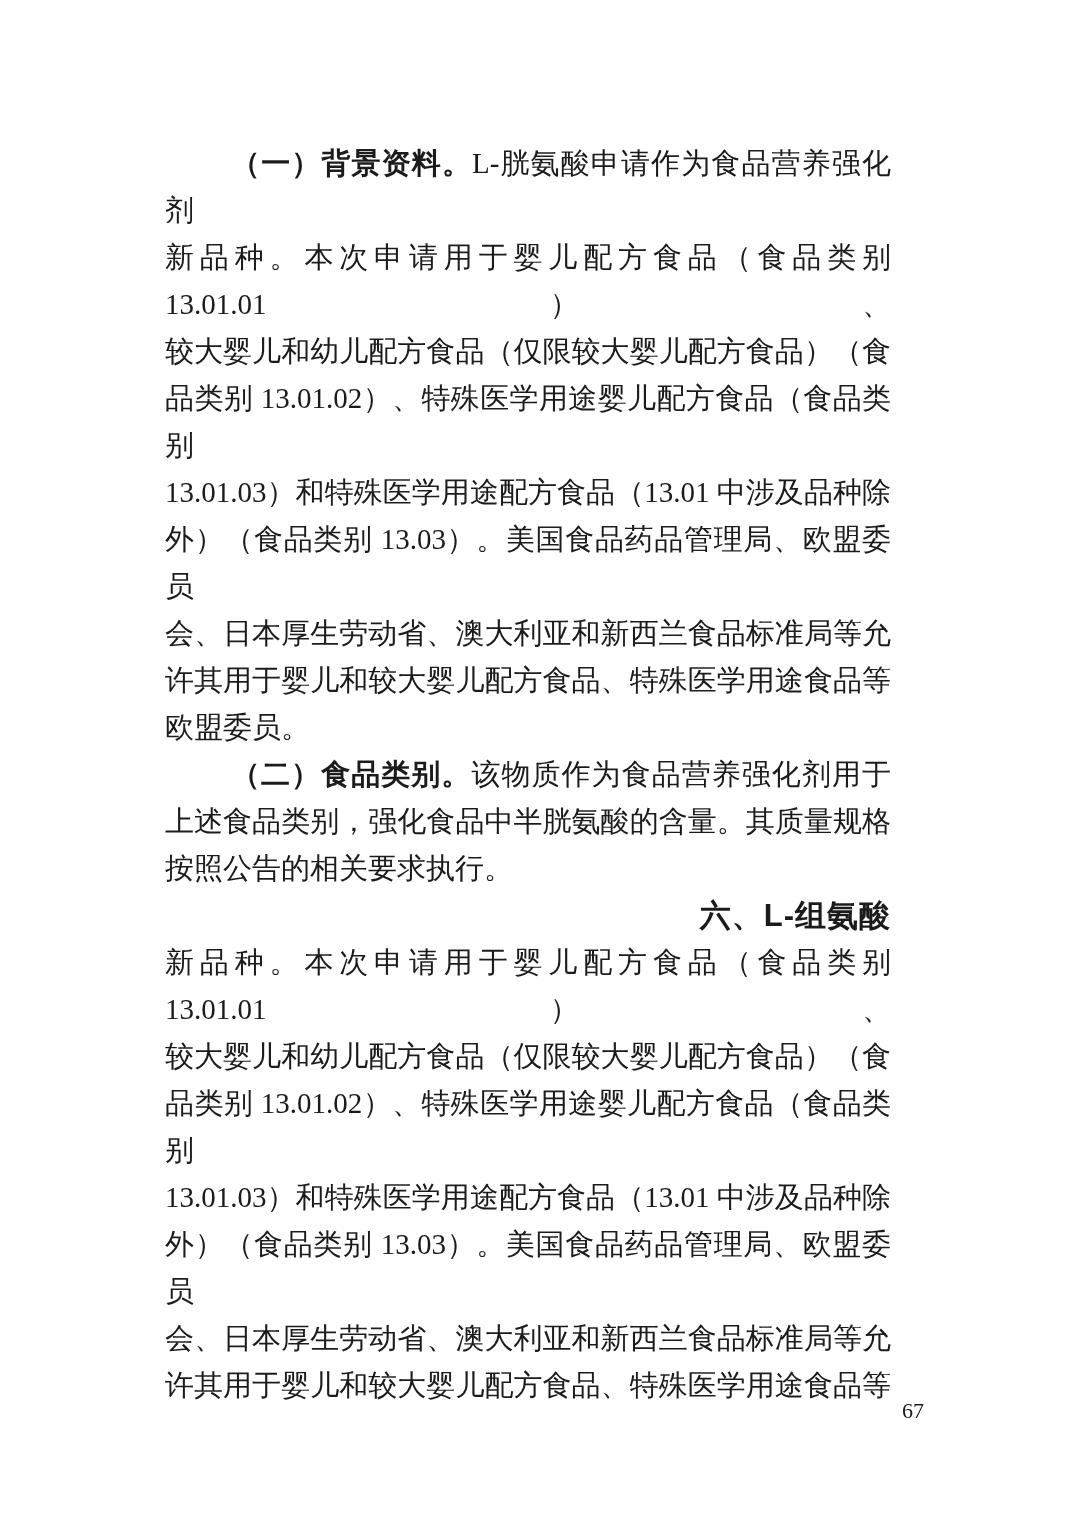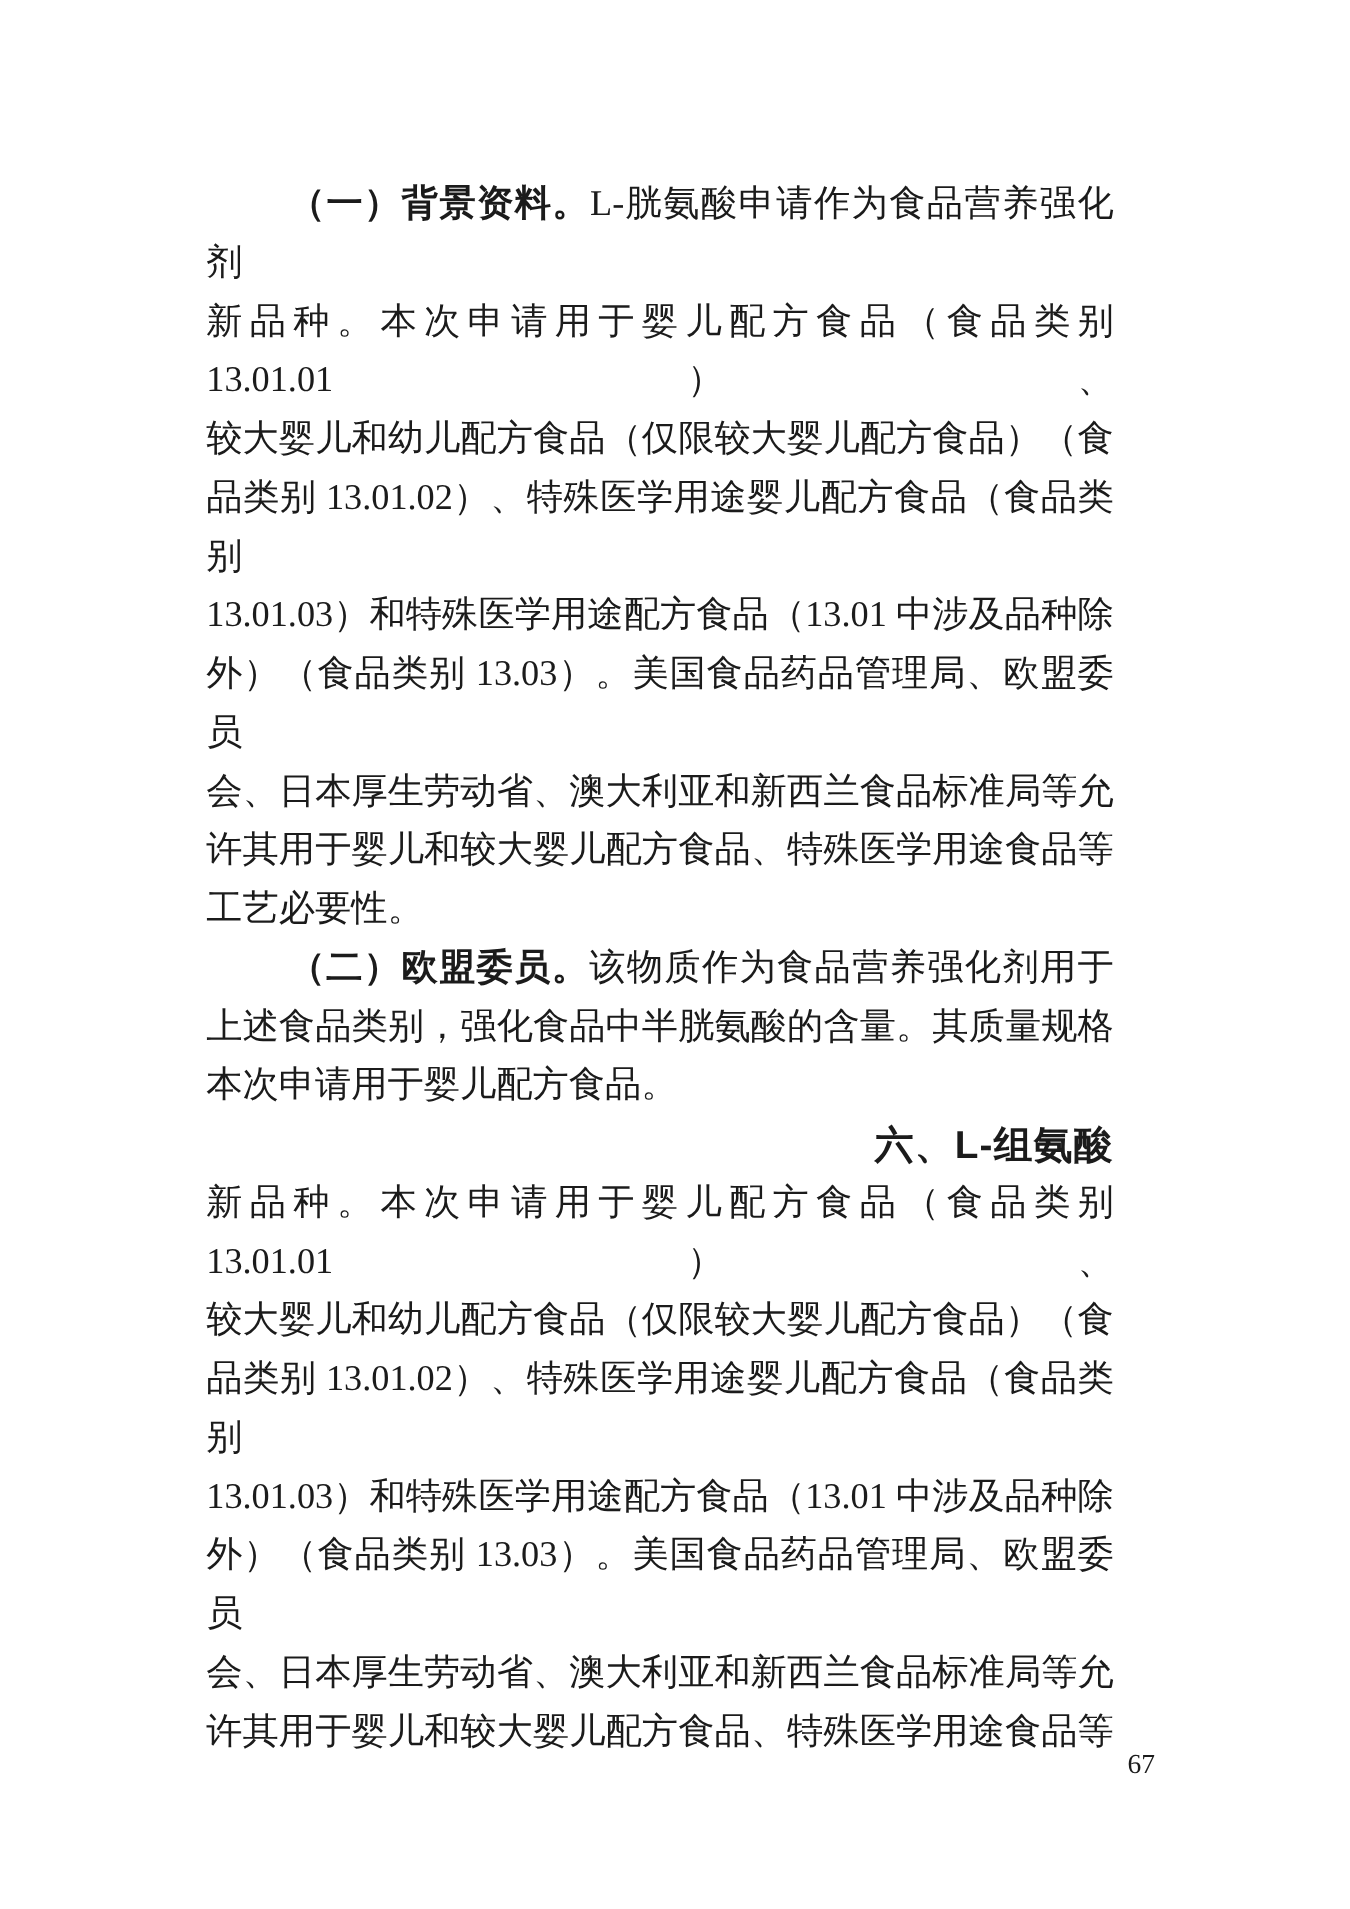--- a/index.html
+++ b/index.html
@@ -72,7 +72,7 @@
         <div class="line justify"><span>外）（食品类别 13.03）。美国食品药品管理局、欧盟委员</span></div>
         <div class="line justify"><span>会、日本厚生劳动省、澳大利亚和新西兰食品标准局等允</span></div>
         <div class="line justify"><span>许其用于婴儿和较大婴儿配方食品、特殊医学用途食品等</span></div>
-        <div class="line"><span>工艺必要性。</span></div>
+        <div class="line"><span>欧盟委员。</span></div>
       </div>
       <div class="paragraph">
         <div class="line indent justify"><span class="lead">（二）欧盟委员。</span><span>该物质作为食品营养强化剂用于</span></div>

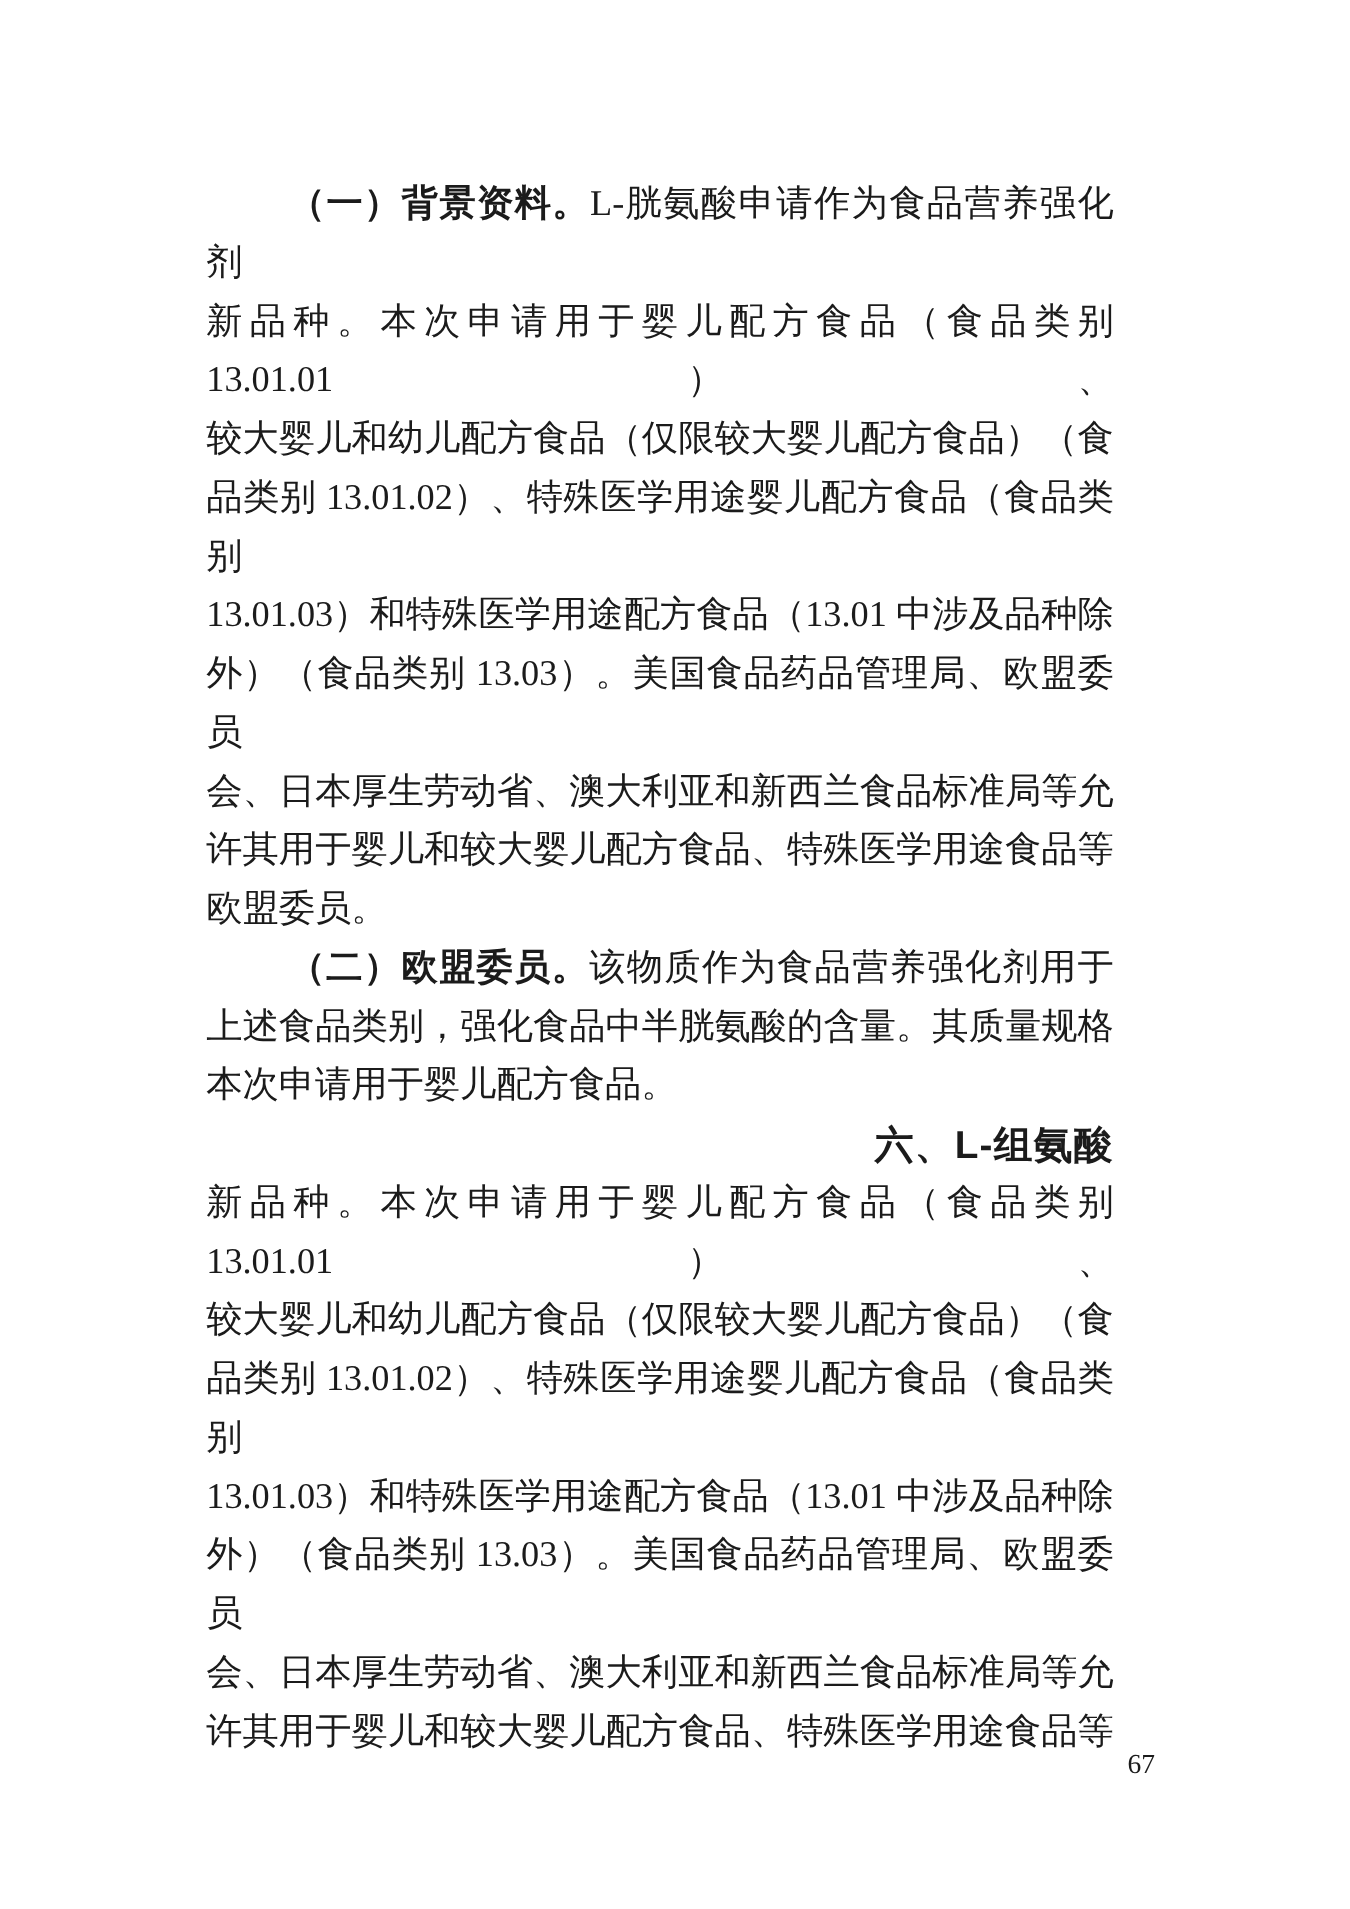--- a/index.html
+++ b/index.html
@@ -75,7 +75,7 @@
         <div class="line"><span>欧盟委员。</span></div>
       </div>
       <div class="paragraph">
-        <div class="line indent justify"><span class="lead">（二）欧盟委员。</span><span>该物质作为食品营养强化剂用于</span></div>
+        <div class="line indent justify"><span class="lead">（二）食品类别。</span><span>该物质作为食品营养强化剂用于</span></div>
         <div class="line justify"><span>上述食品类别，强化食品中半胱氨酸的含量。其质量规格</span></div>
         <div class="line"><span>本次申请用于婴儿配方食品。</span></div>
       </div>

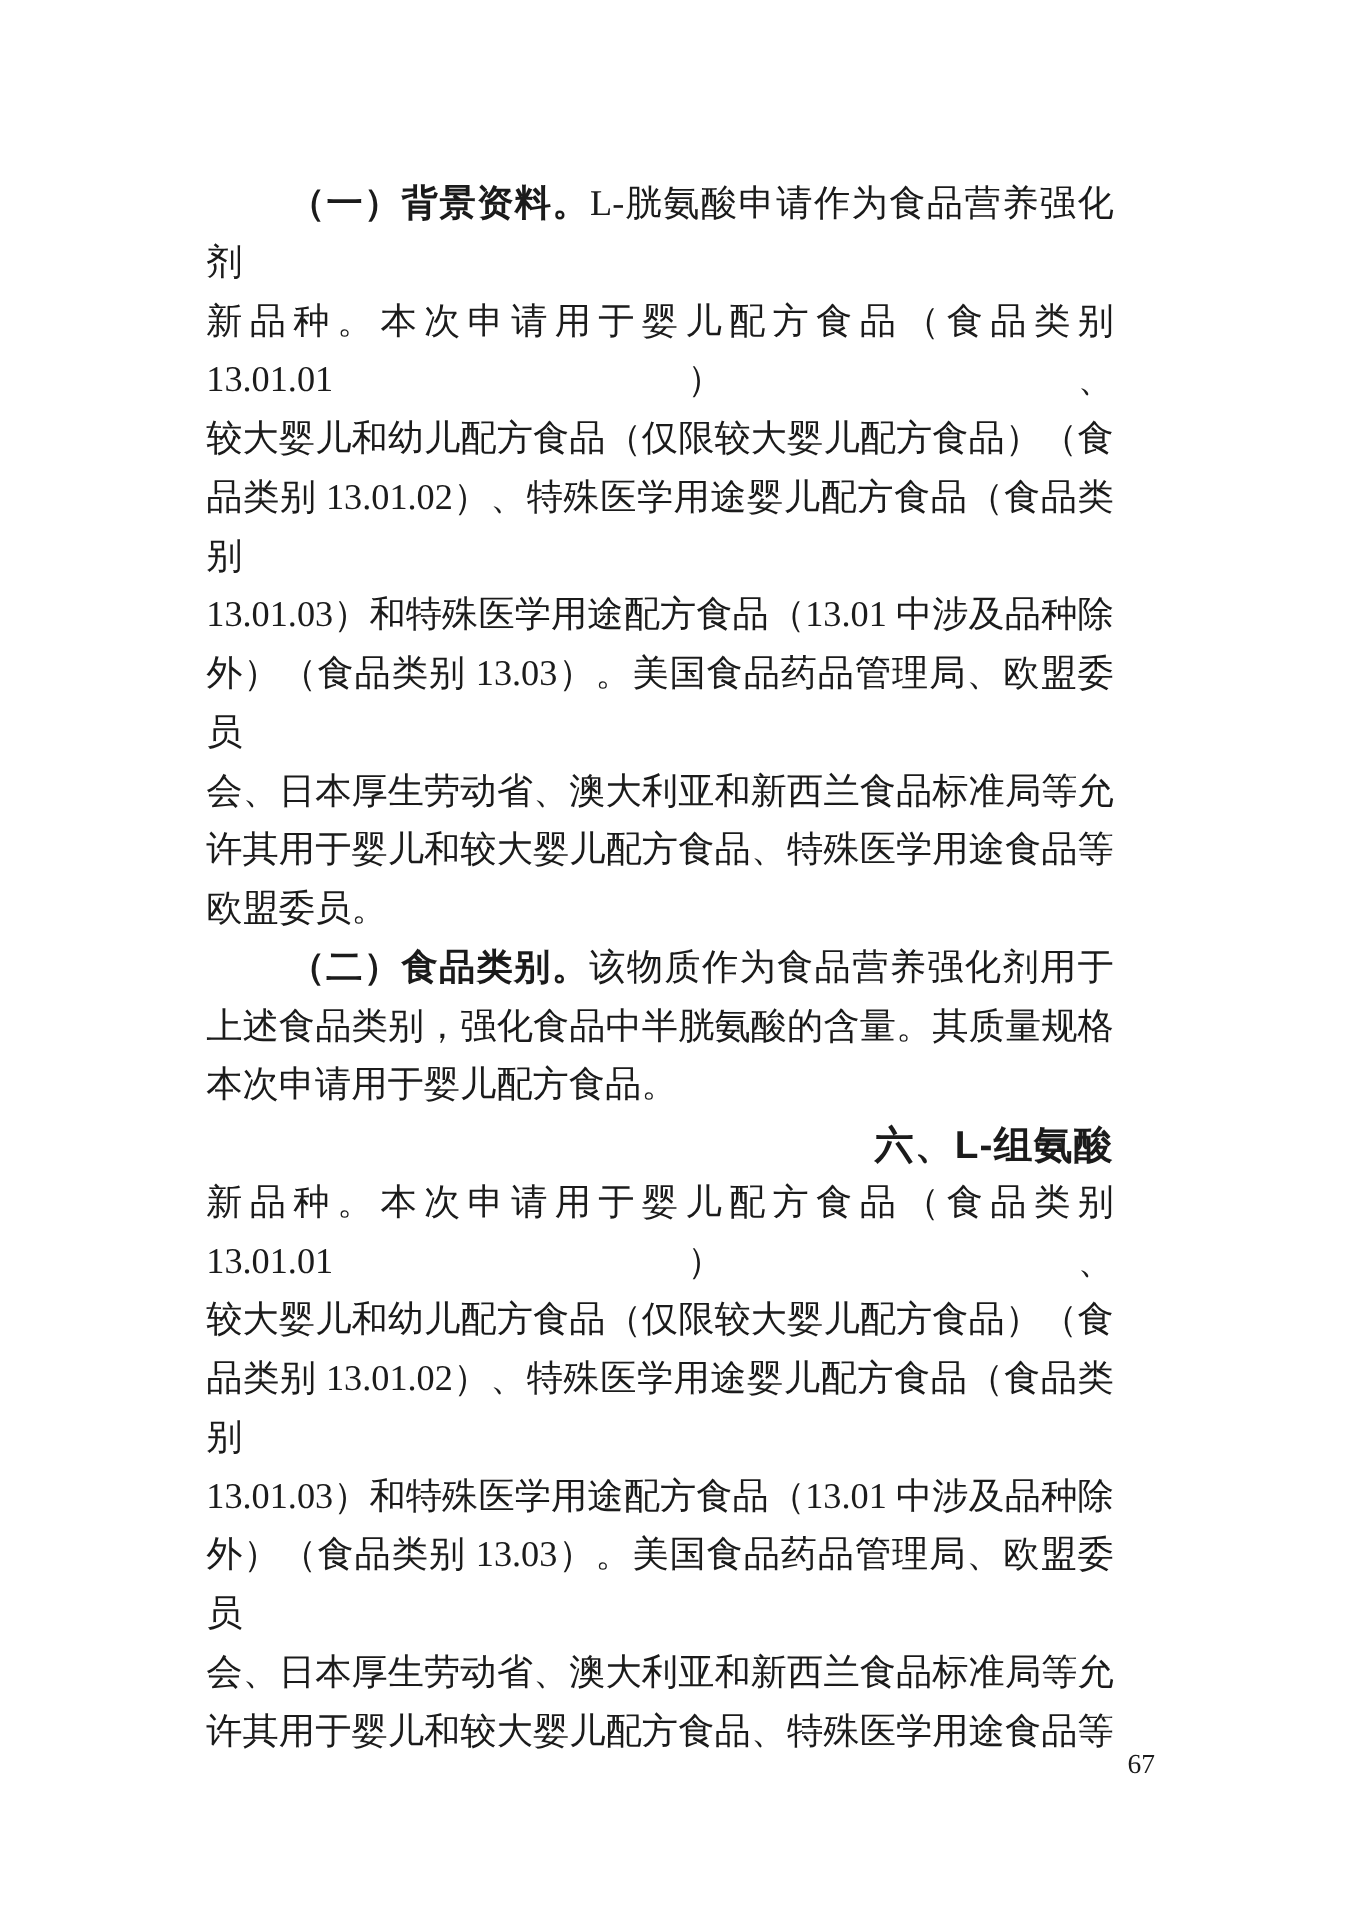--- a/index.html
+++ b/index.html
@@ -77,7 +77,7 @@
       <div class="paragraph">
         <div class="line indent justify"><span class="lead">（二）食品类别。</span><span>该物质作为食品营养强化剂用于</span></div>
         <div class="line justify"><span>上述食品类别，强化食品中半胱氨酸的含量。其质量规格</span></div>
-        <div class="line"><span>本次申请用于婴儿配方食品。</span></div>
+        <div class="line"><span>按照公告的相关要求执行。</span></div>
       </div>
       <div class="heading">六、L-组氨酸</div>
       <div class="paragraph">

